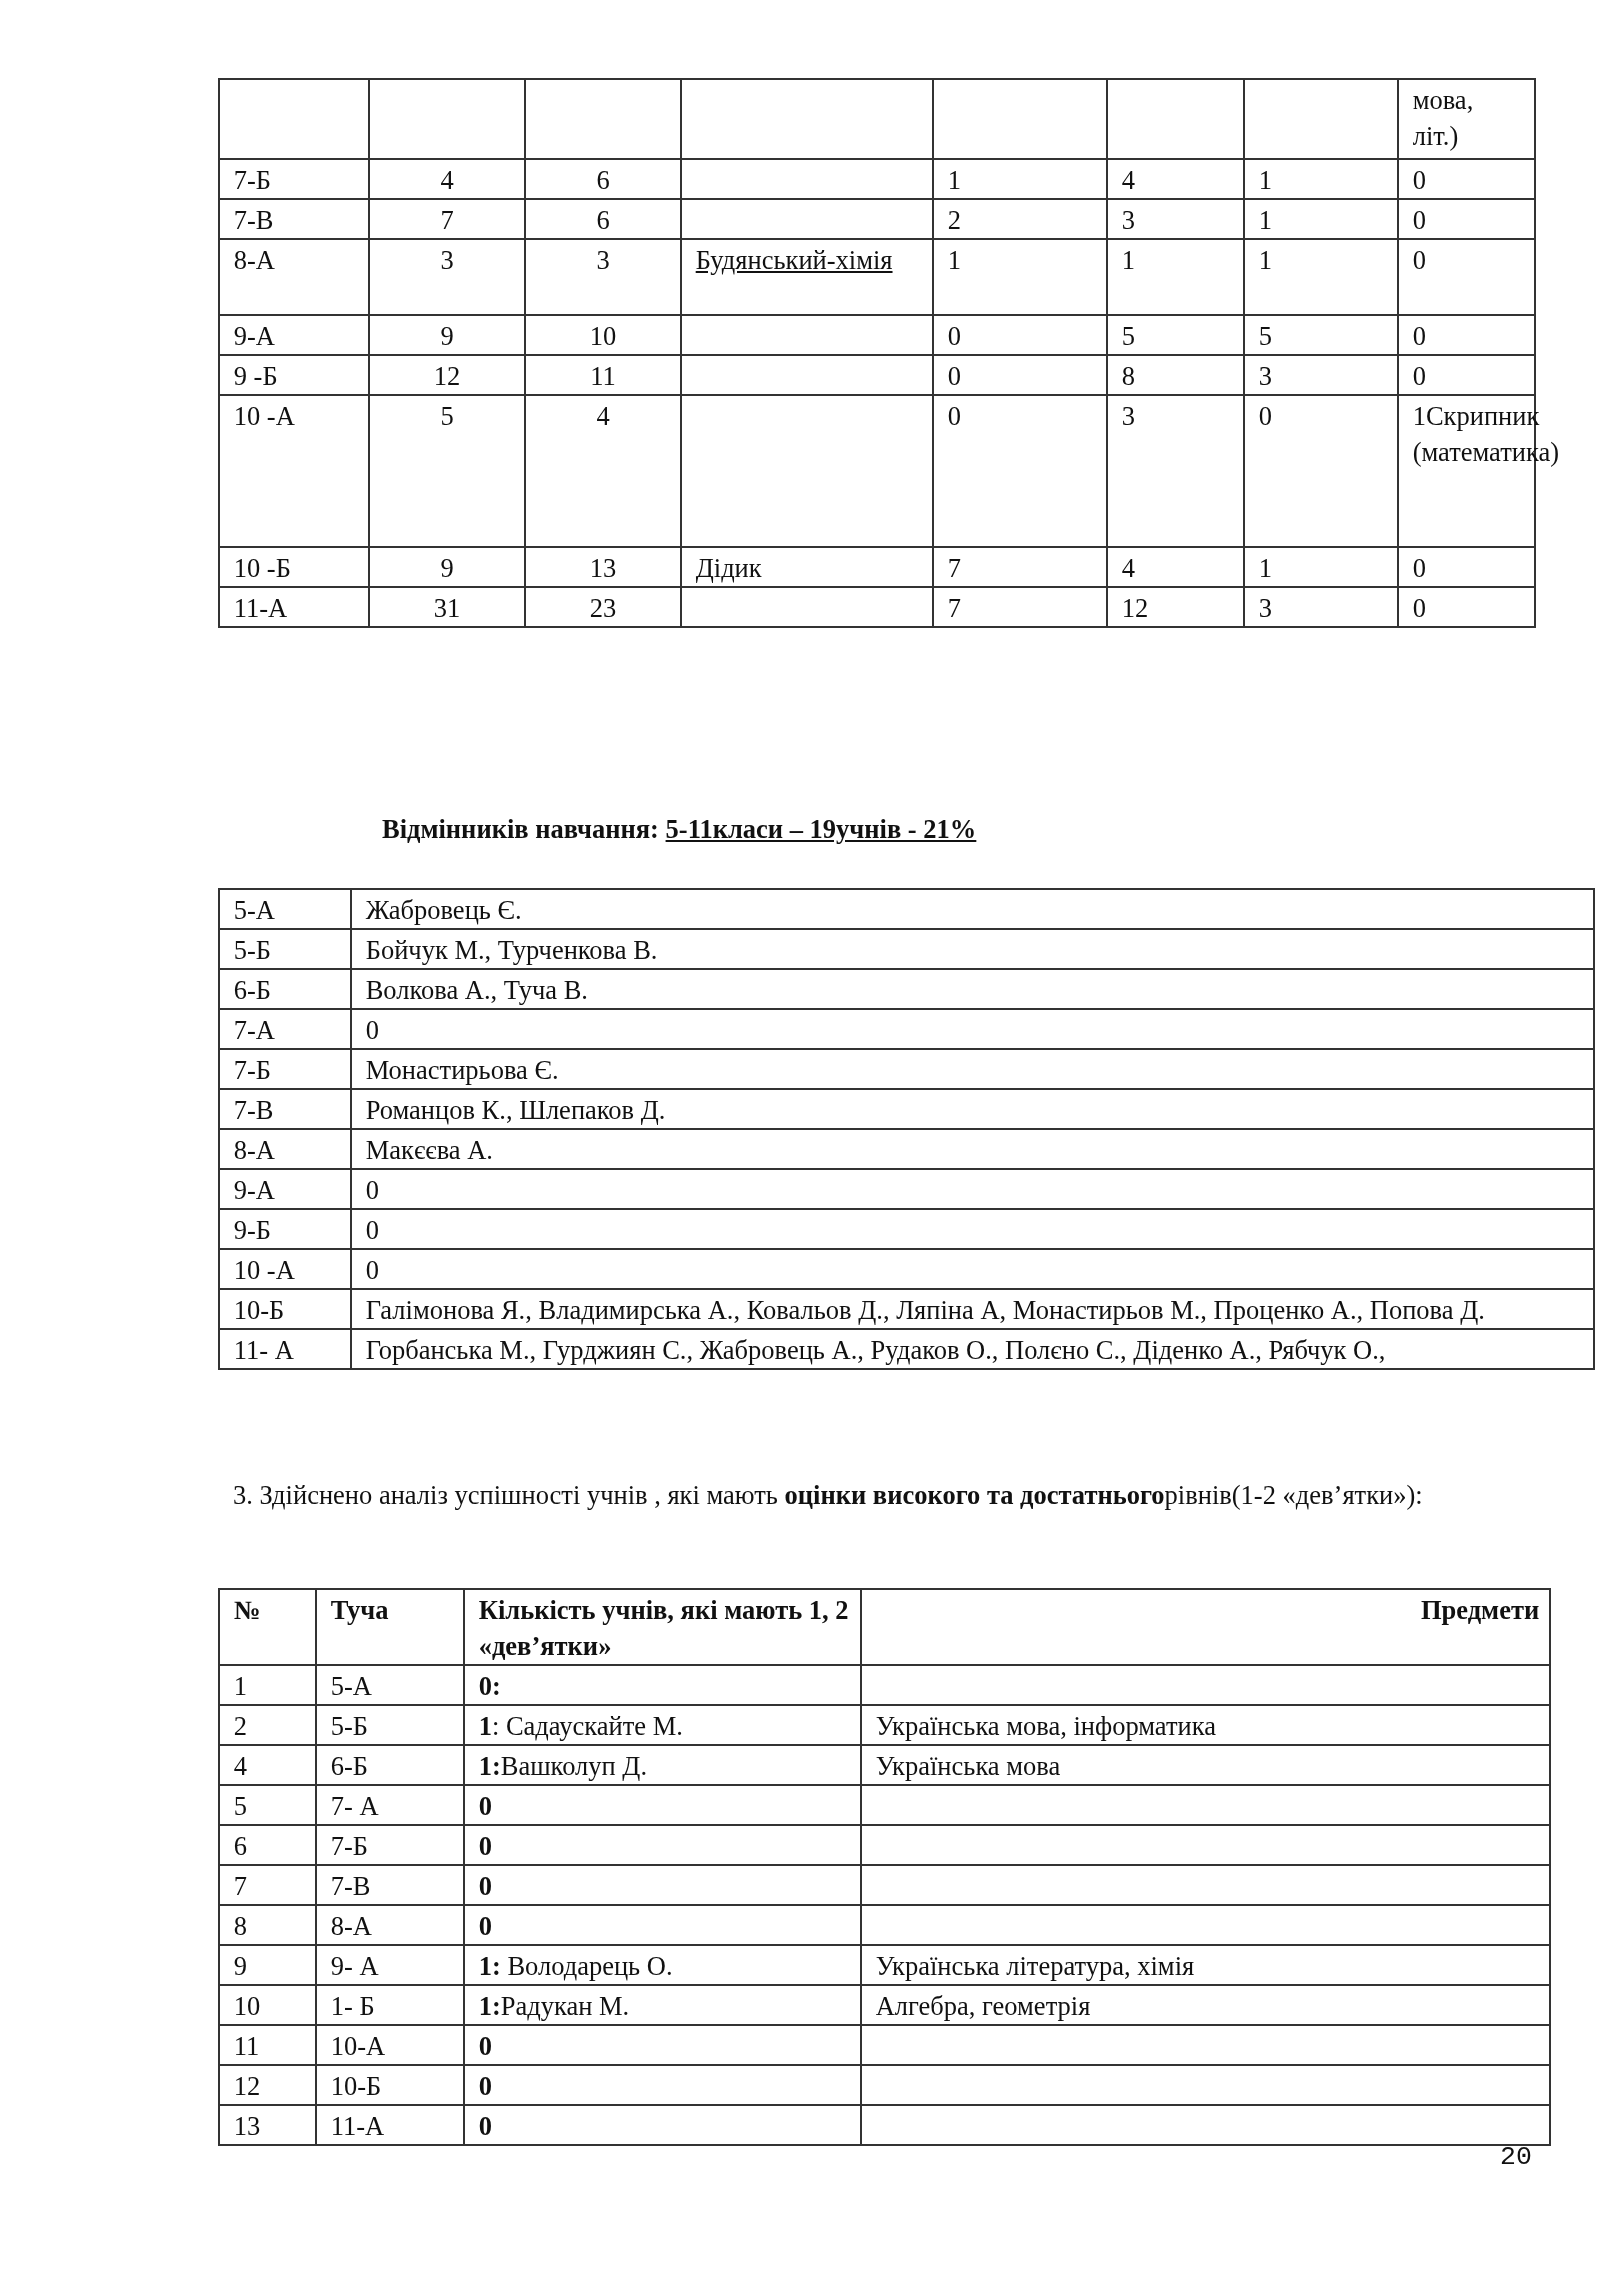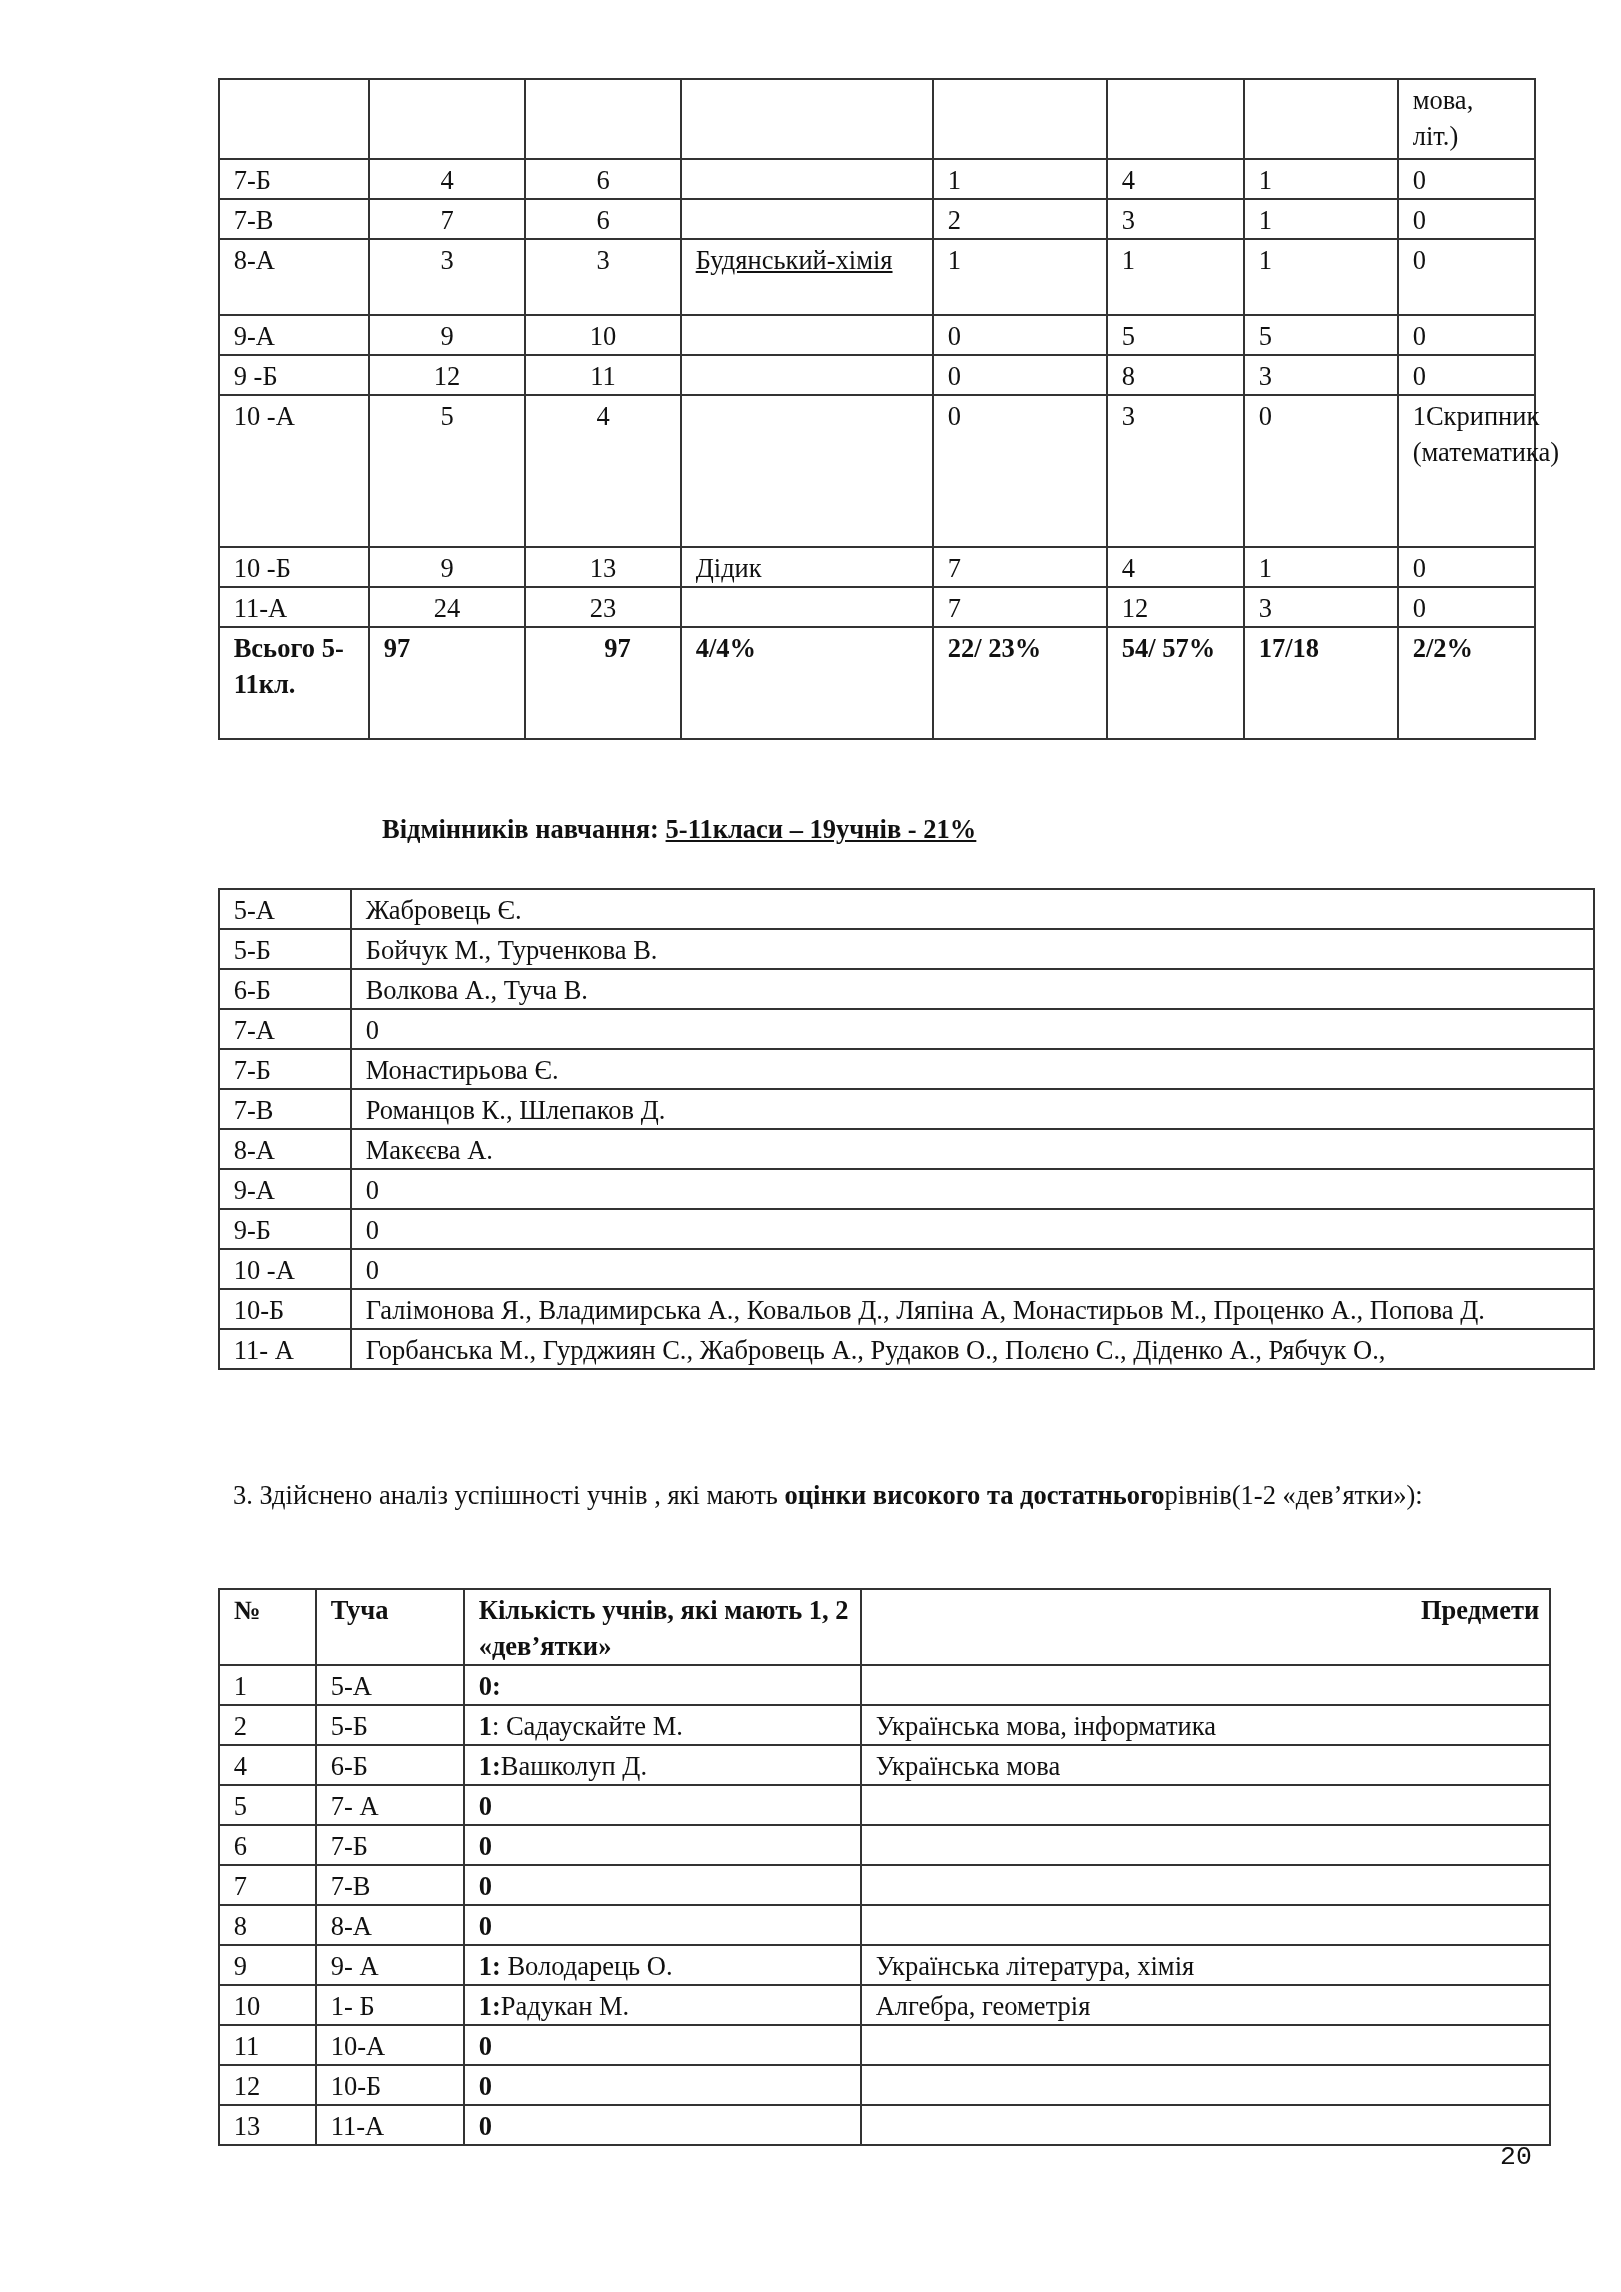--- a/index.html
+++ b/index.html
@@ -115,7 +115,7 @@
       </tr>
       <tr style="height:39px">
         <td>11-А</td>
-        <td class="c">24</td>
+        <td class="c">31</td>
         <td class="c">23</td>
         <td><span class=""></span></td>
         <td>7</td>

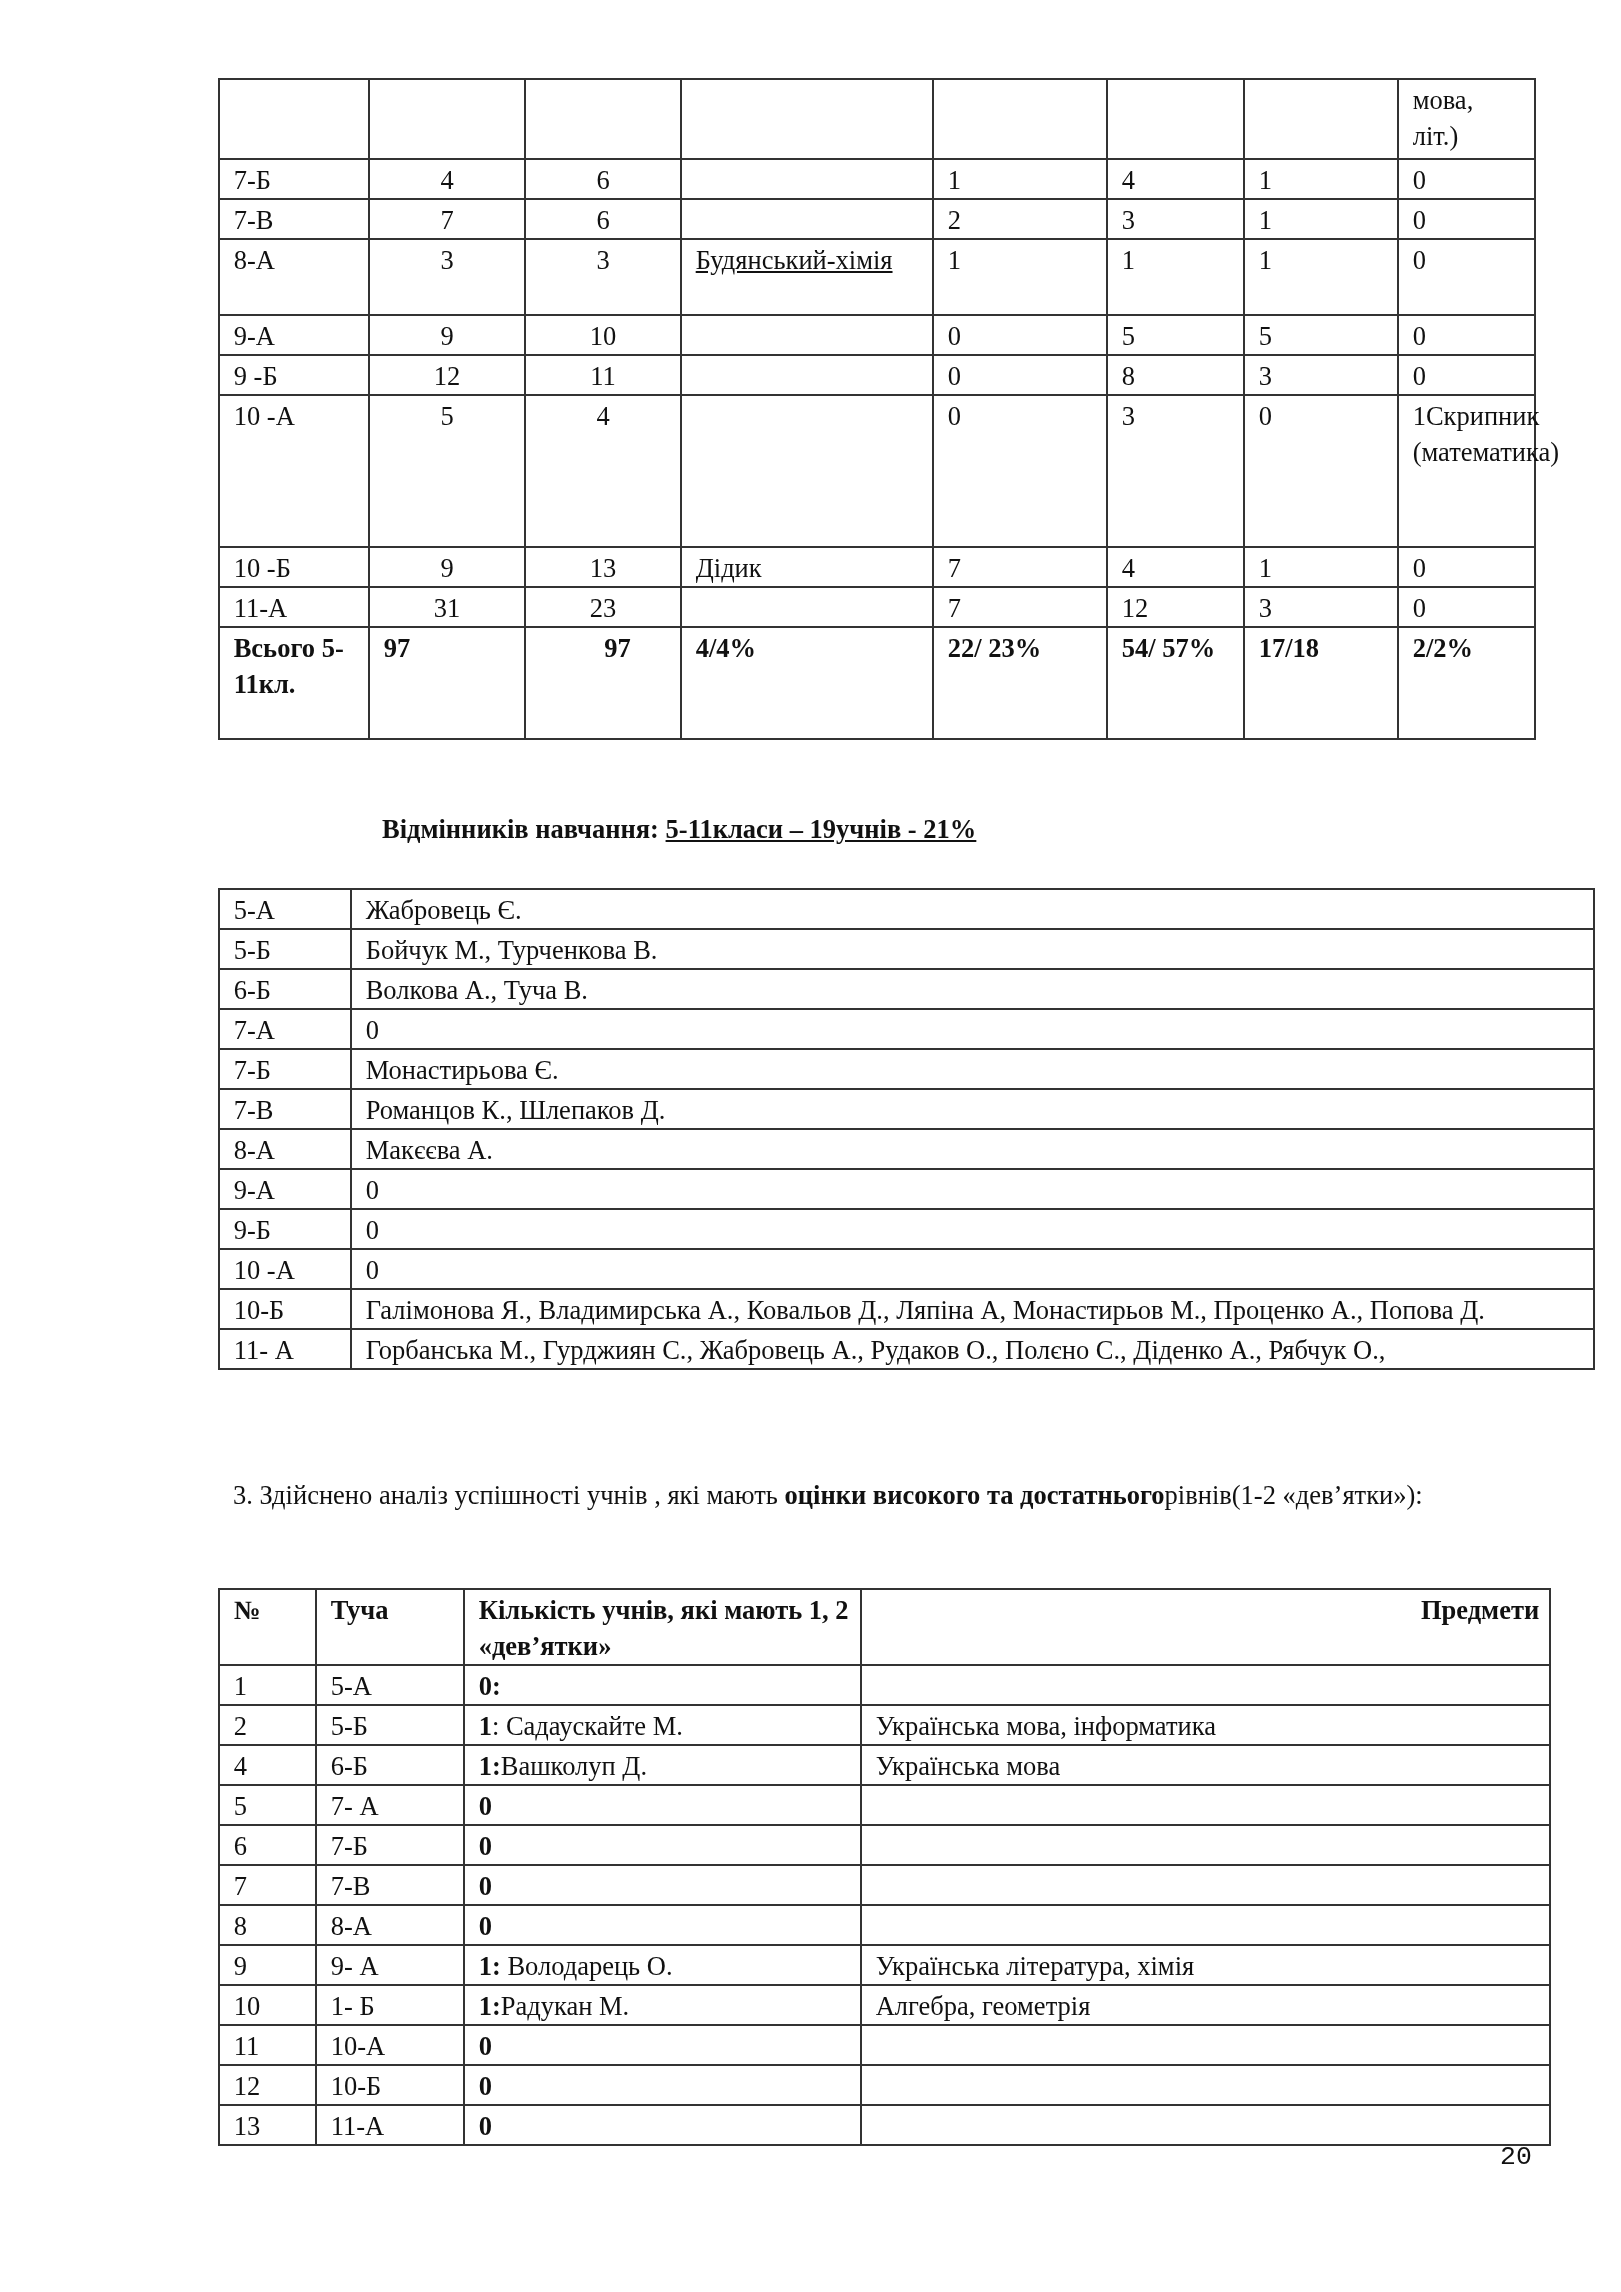--- a/index.html
+++ b/index.html
@@ -123,16 +123,6 @@
         <td>3</td>
         <td>0</td>
       </tr>
-      <tr class="b" style="height:112px">
-        <td class="b">Всього 5-11кл.</td>
-        <td class="b" style="text-align:left;padding-left:13.7px">97</td>
-        <td class="b" style="text-align: center; padding-left: 39px;">97</td>
-        <td class="b">4/4%</td>
-        <td class="b">22/ 23%</td>
-        <td class="b">54/ 57%</td>
-        <td class="b">17/18</td>
-        <td class="b">2/2%</td>
-      </tr>
     </tbody>
 </table>
 

